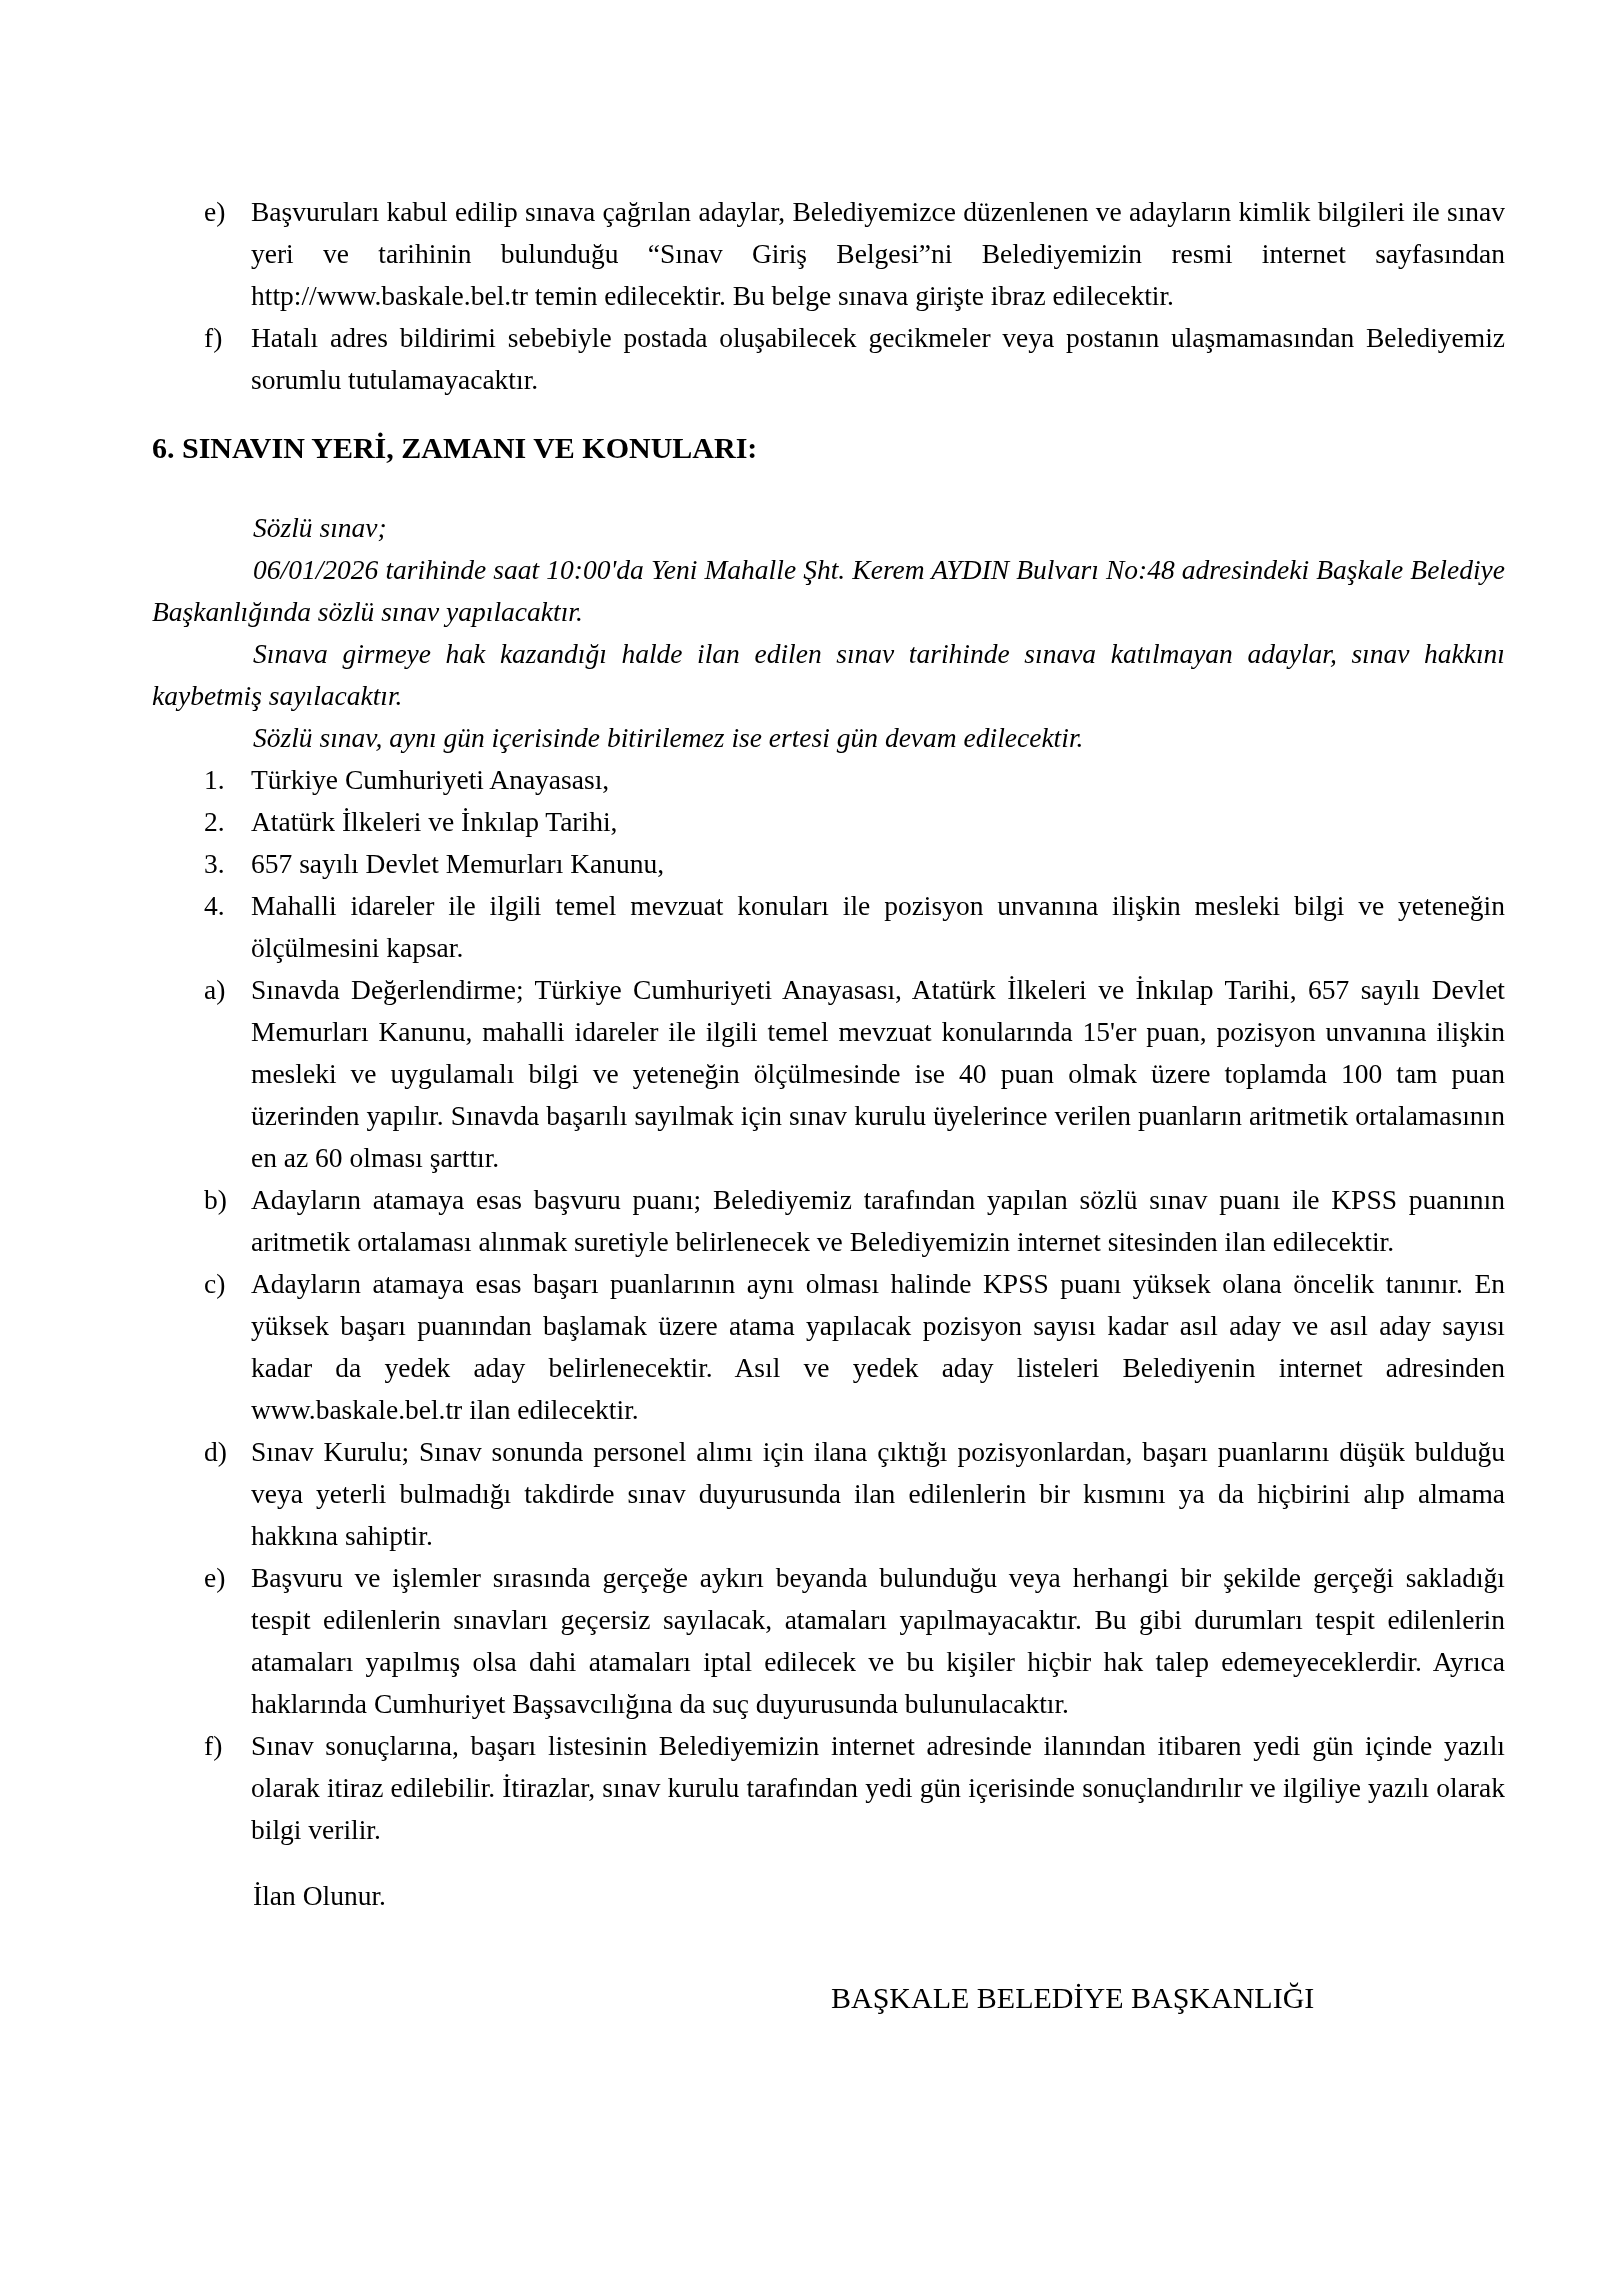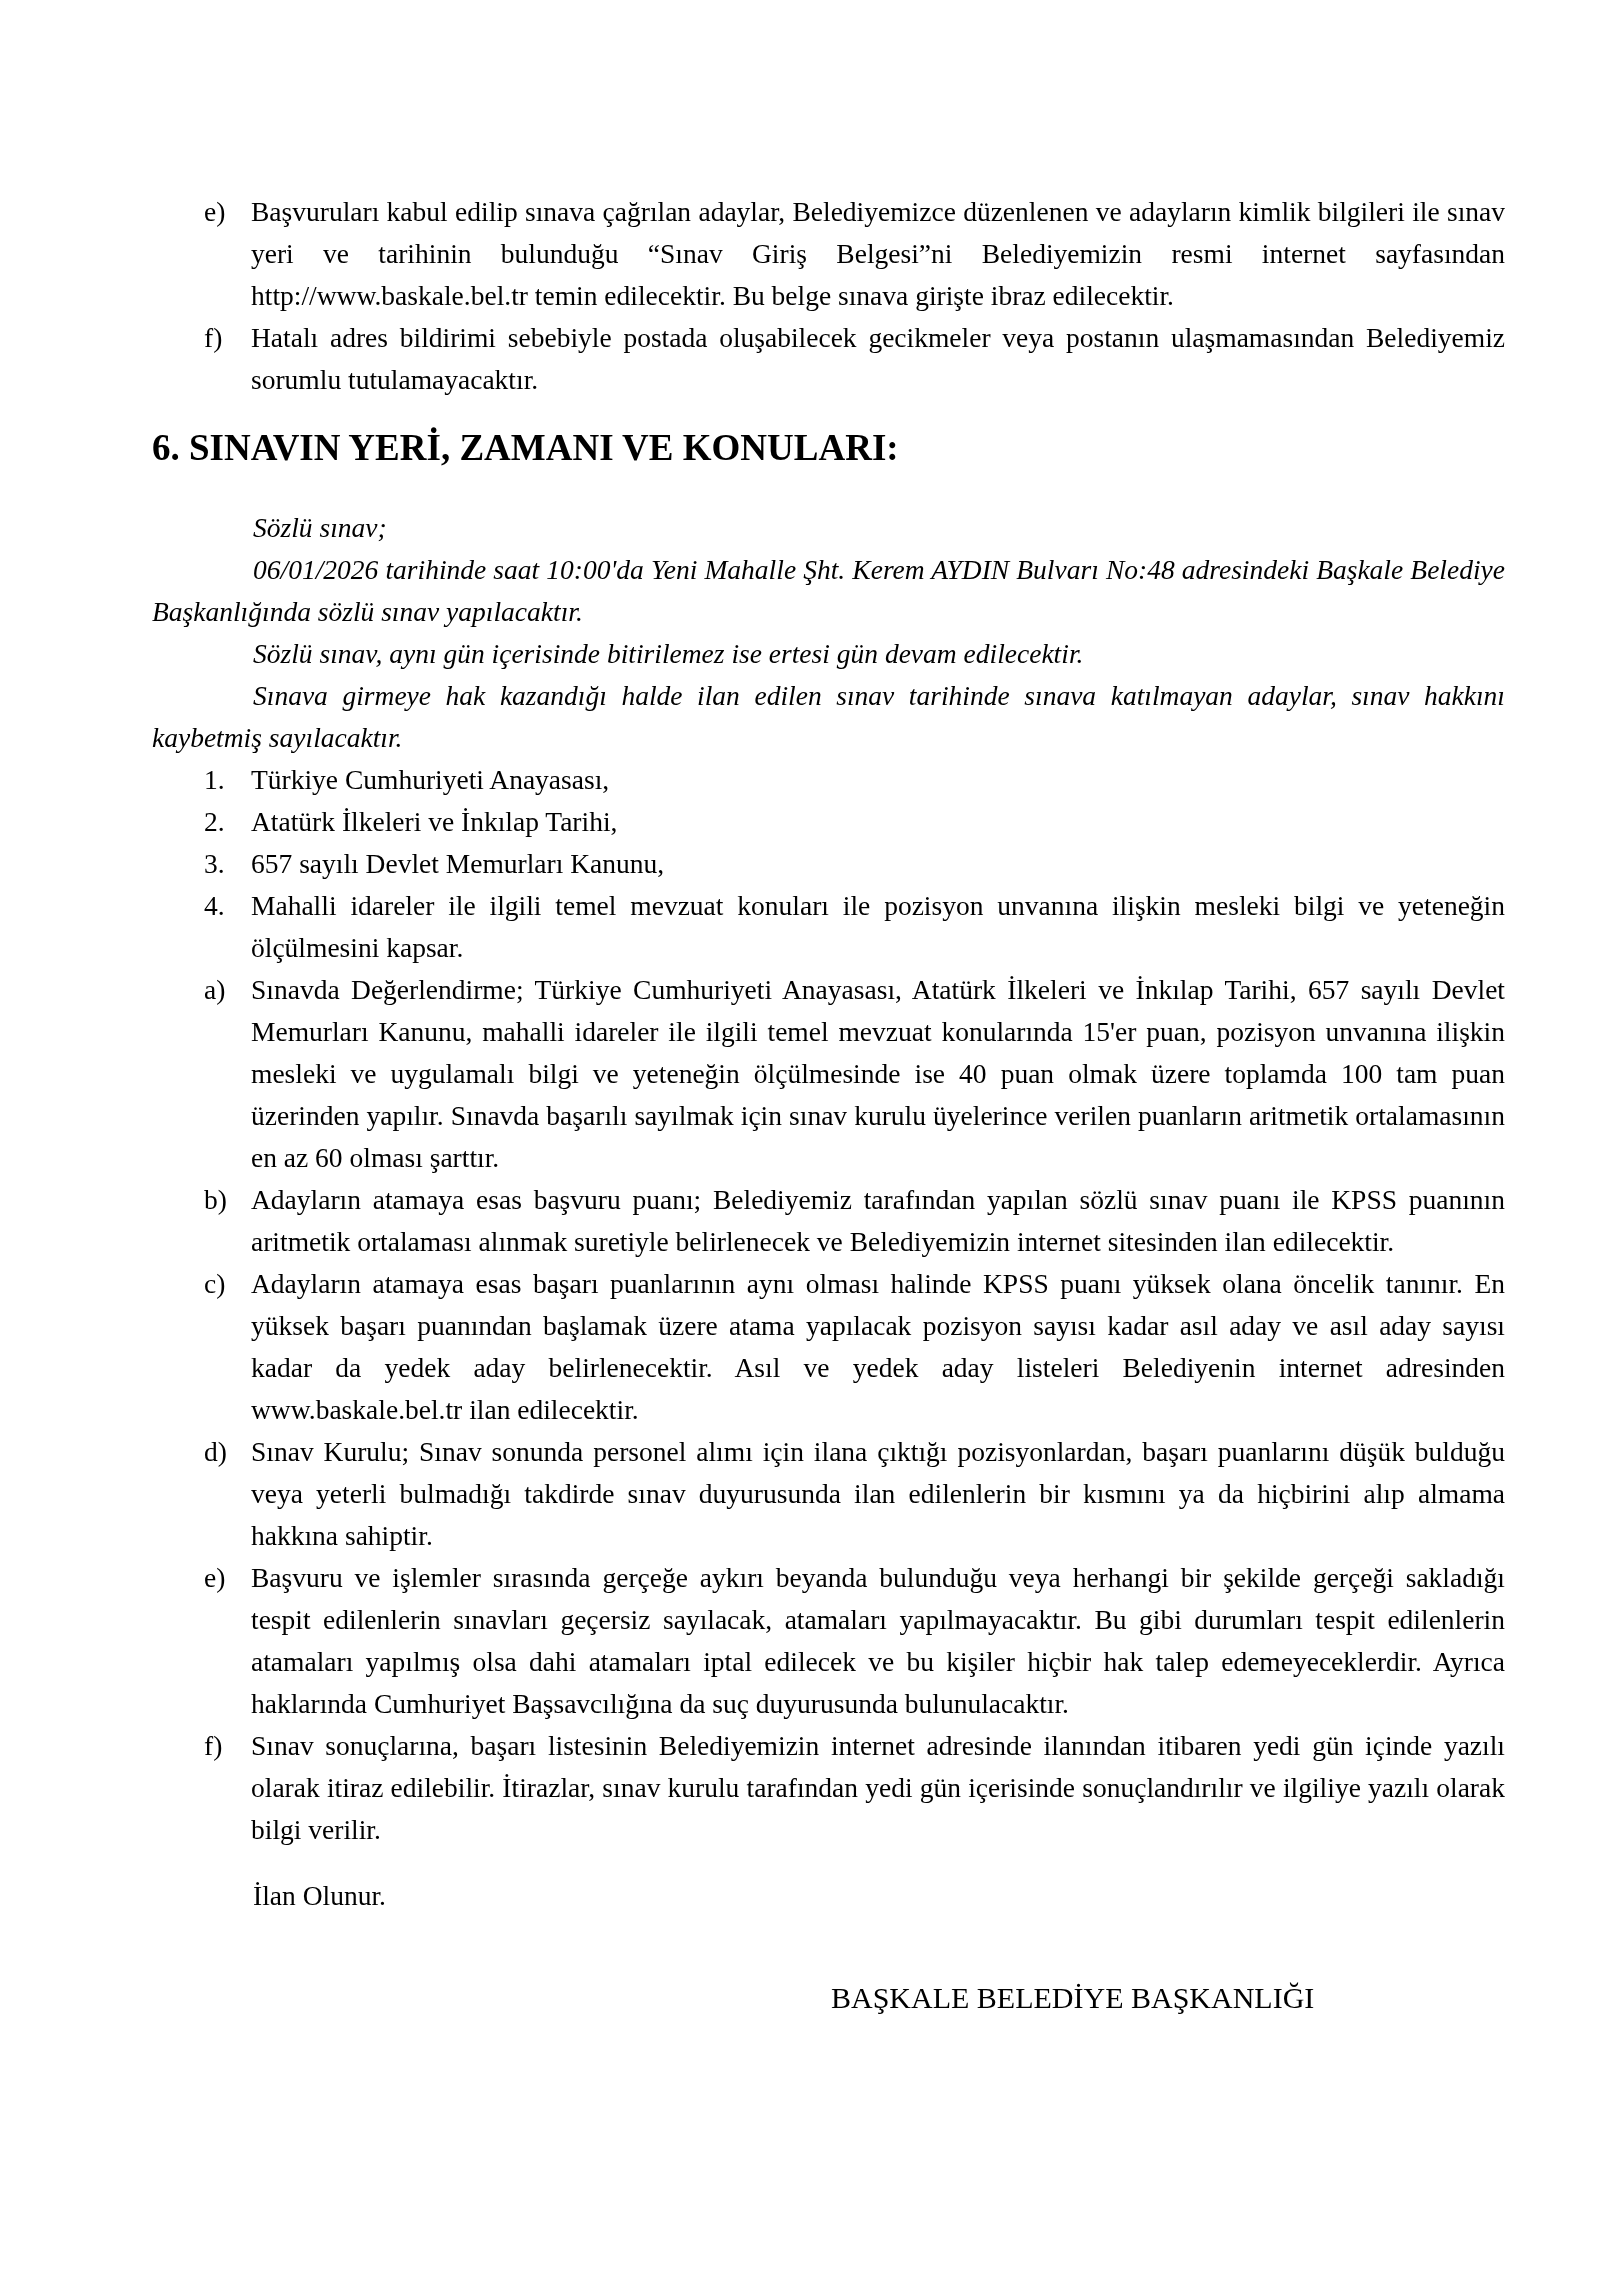--- a/index.html
+++ b/index.html
@@ -38,7 +38,7 @@
 
   .doc-heading {
     font-weight: bold;
-    font-size: 37px;
+    font-size: 30px;
     line-height: 42px;
     margin: 26px 0 38px 0;
   }

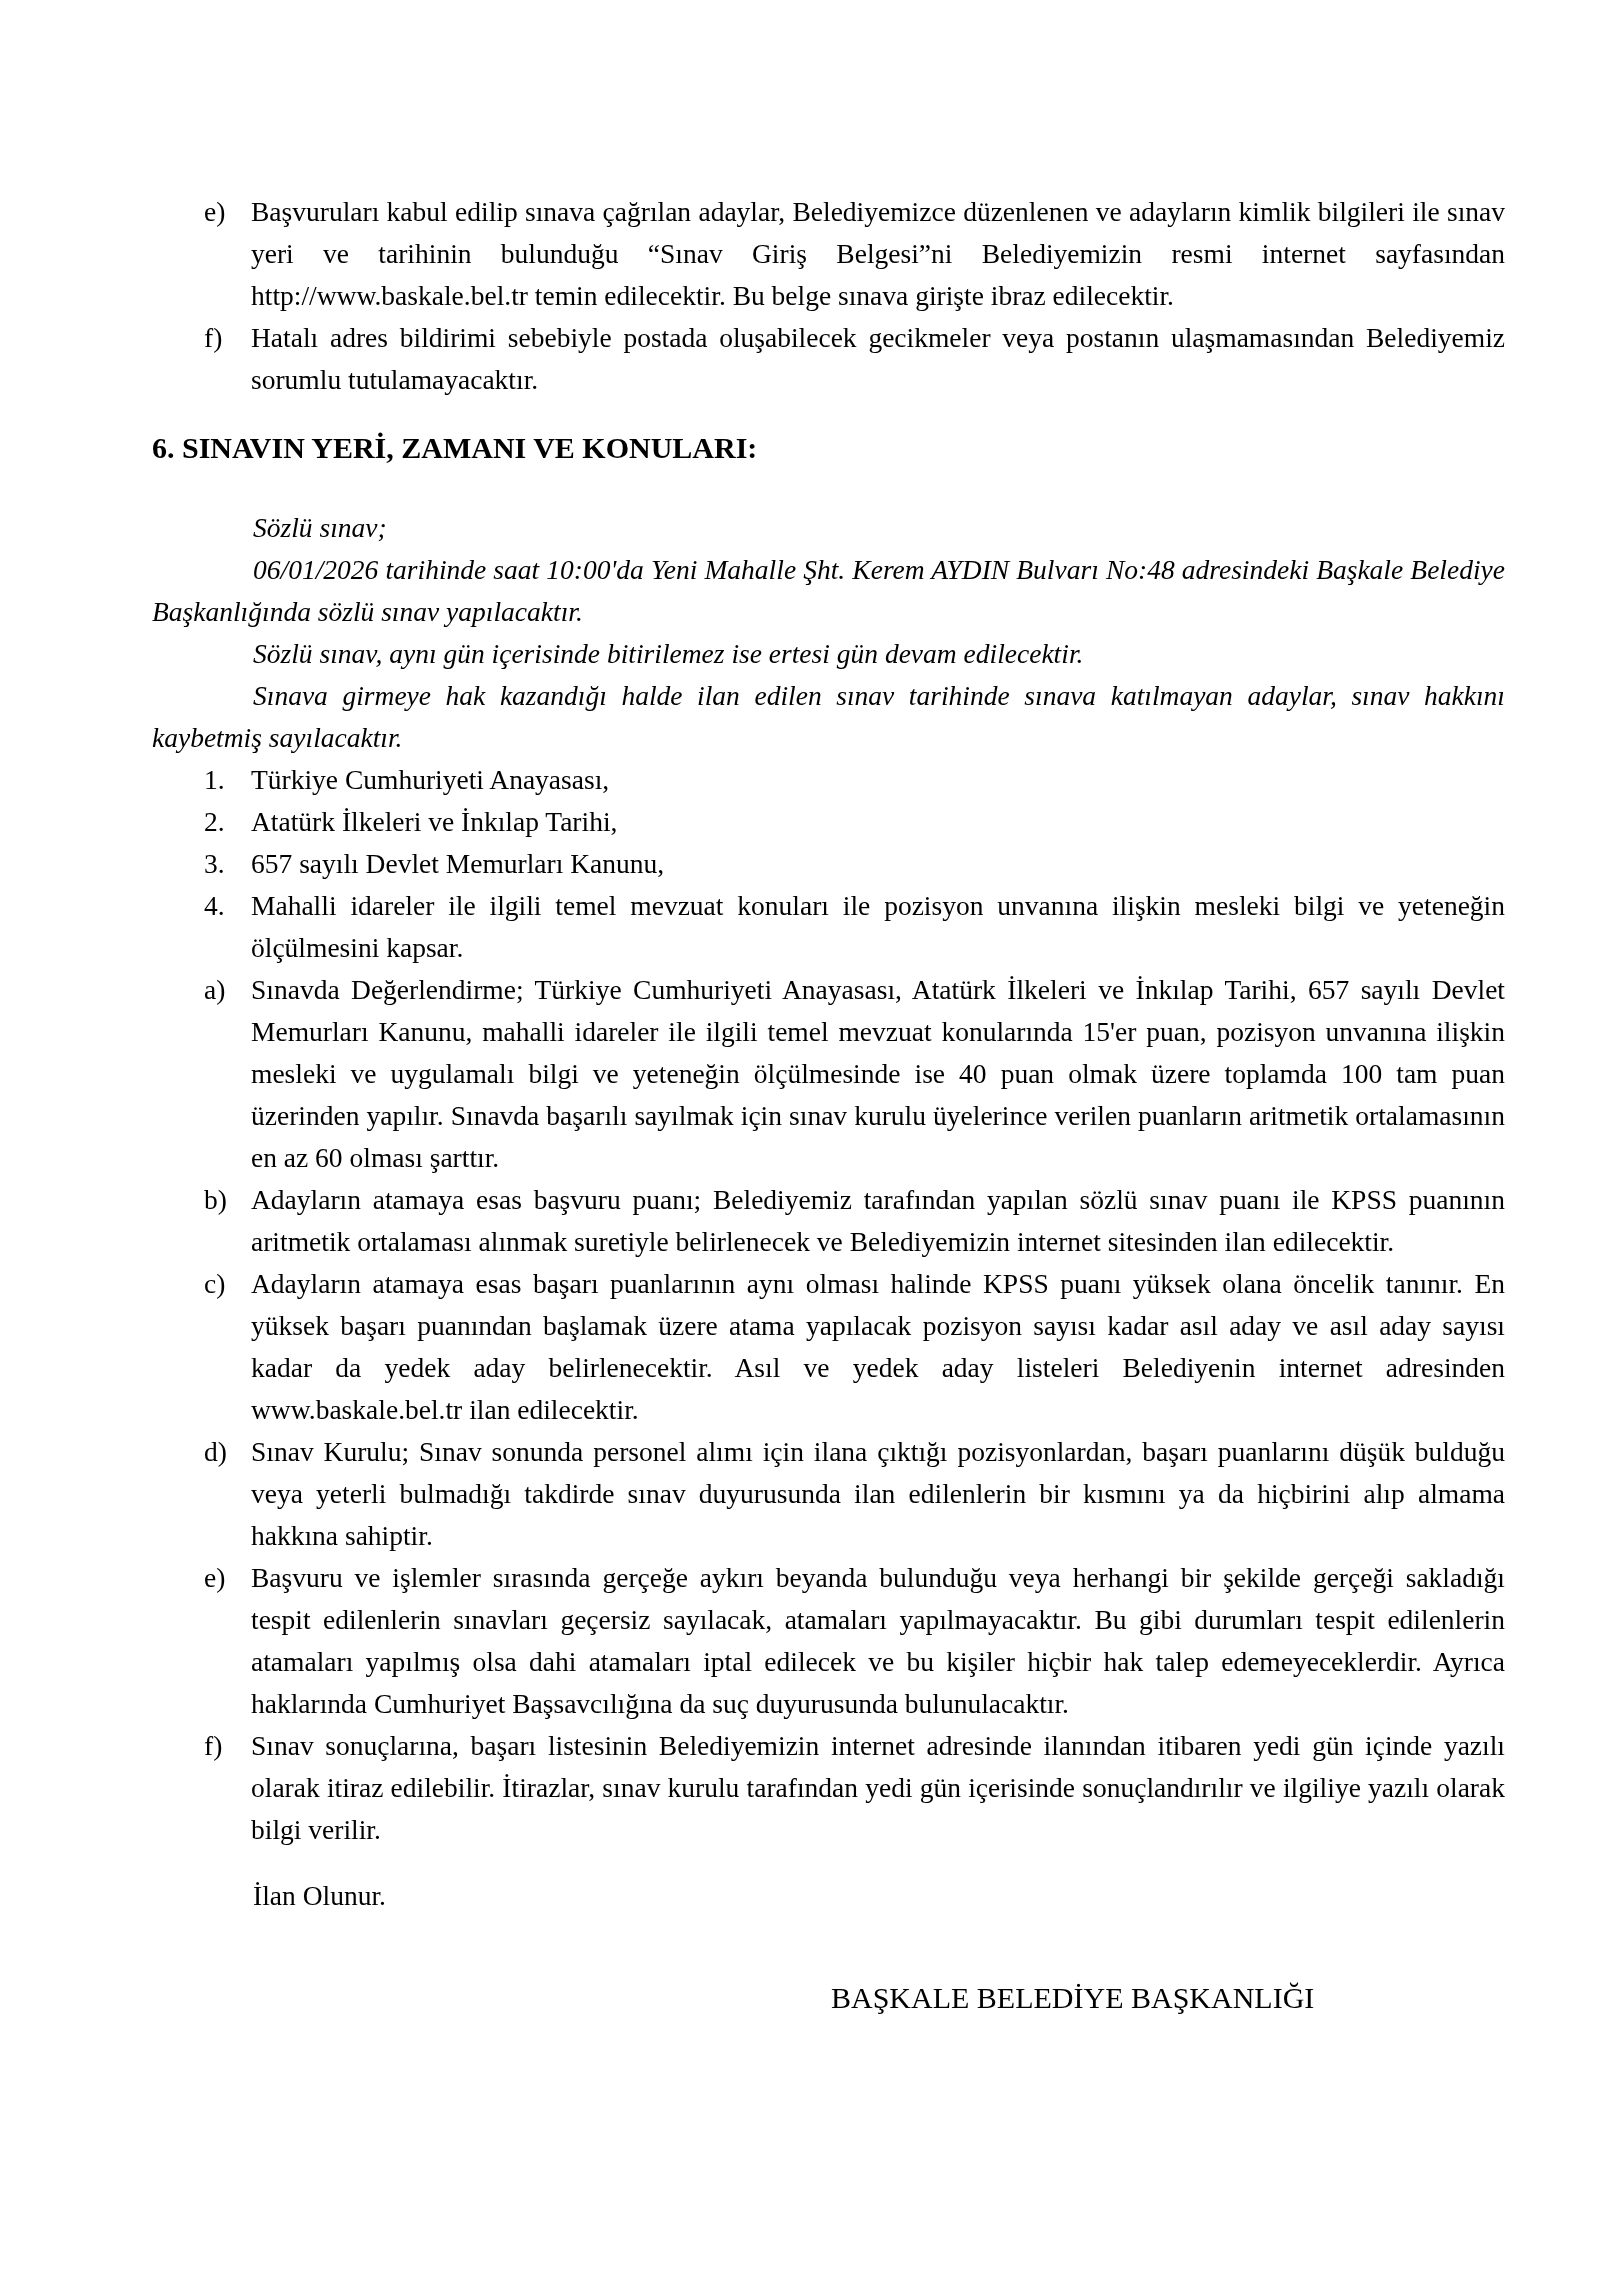--- a/index.html
+++ b/index.html
@@ -84,8 +84,8 @@
 
   <p class="para no-justify">Sözlü sınav;</p>
   <p class="para">06/01/2026 tarihinde saat 10:00'da Yeni Mahalle Şht. Kerem AYDIN Bulvarı No:48 adresindeki Başkale Belediye Başkanlığında sözlü sınav yapılacaktır.</p>
+  <p class="para">Sınava girmeye hak kazandığı halde ilan edilen sınav tarihinde sınava katılmayan adaylar, sınav hakkını kaybetmiş sayılacaktır.</p>
   <p class="para no-justify">Sözlü sınav, aynı gün içerisinde bitirilemez ise ertesi gün devam edilecektir.</p>
-  <p class="para">Sınava girmeye hak kazandığı halde ilan edilen sınav tarihinde sınava katılmayan adaylar, sınav hakkını kaybetmiş sayılacaktır.</p>
 
   <ol class="hang-list">
     <li>

